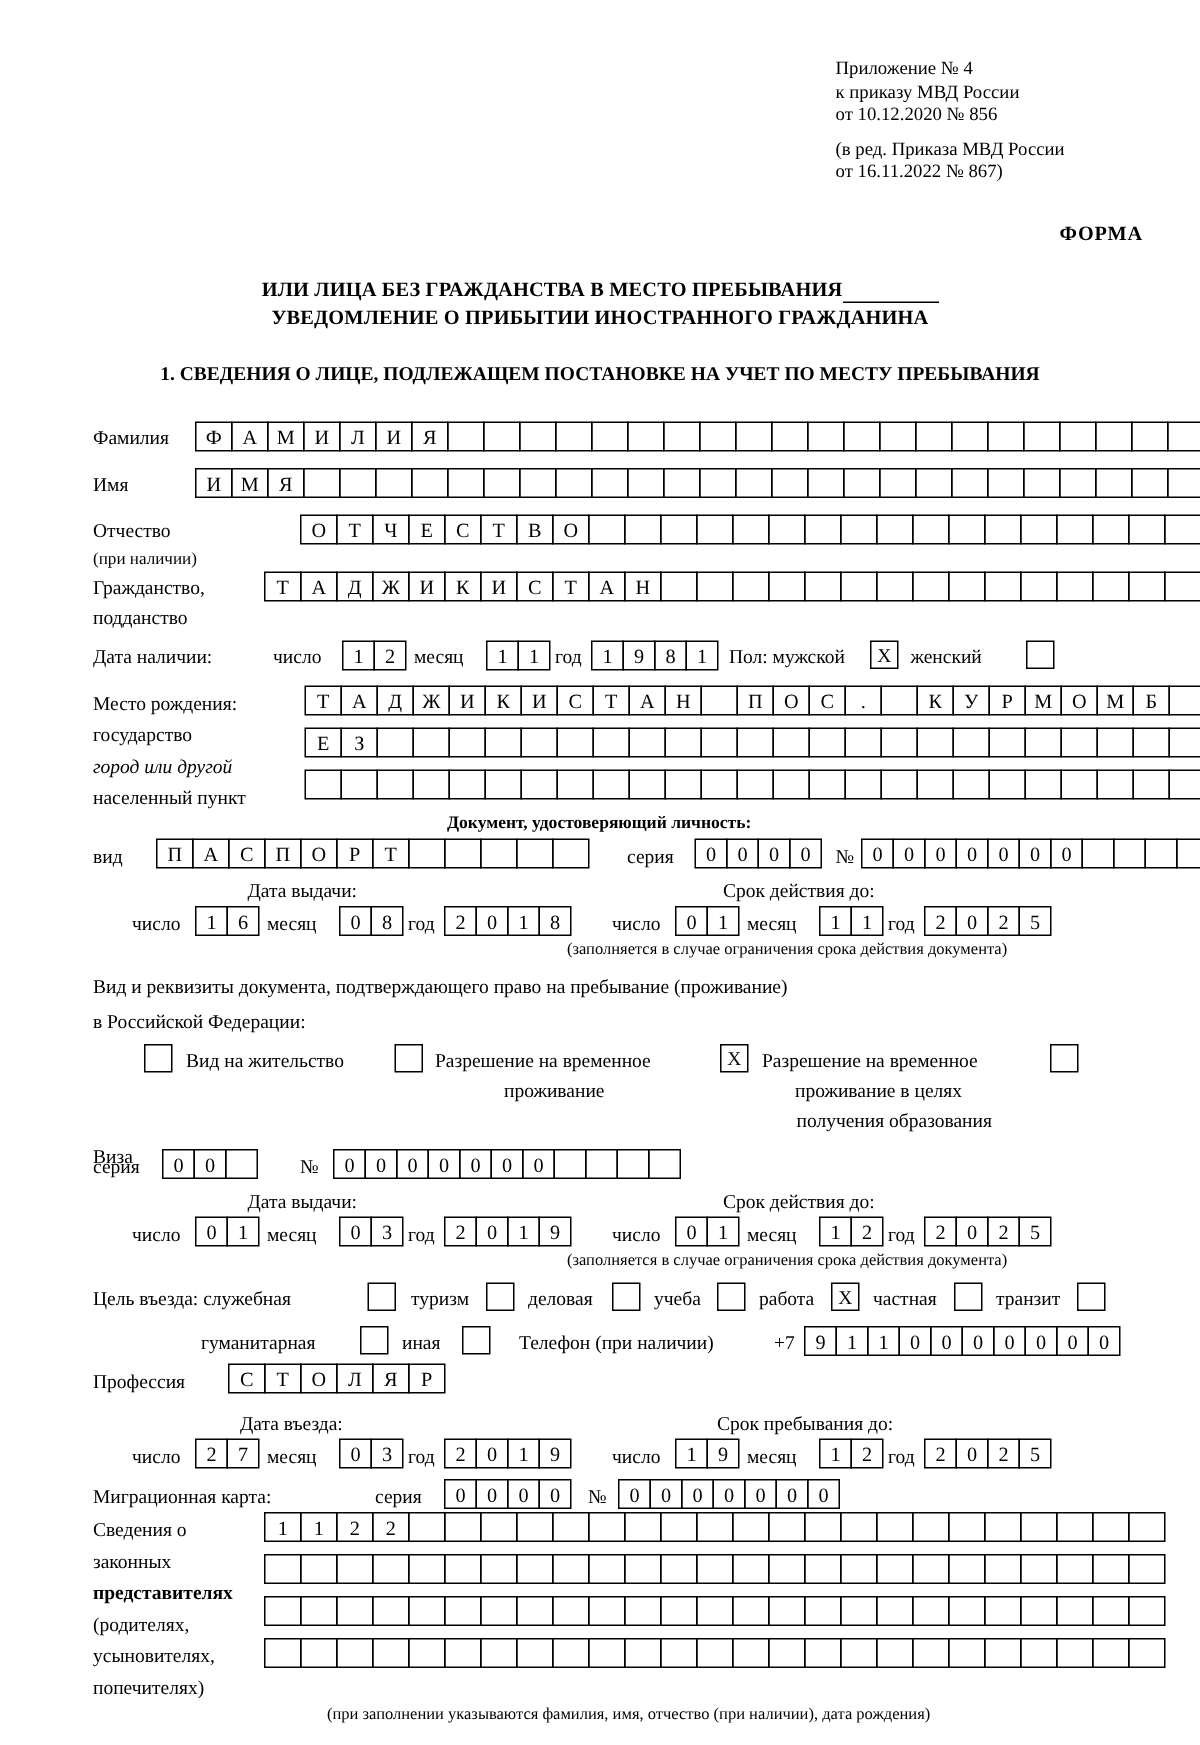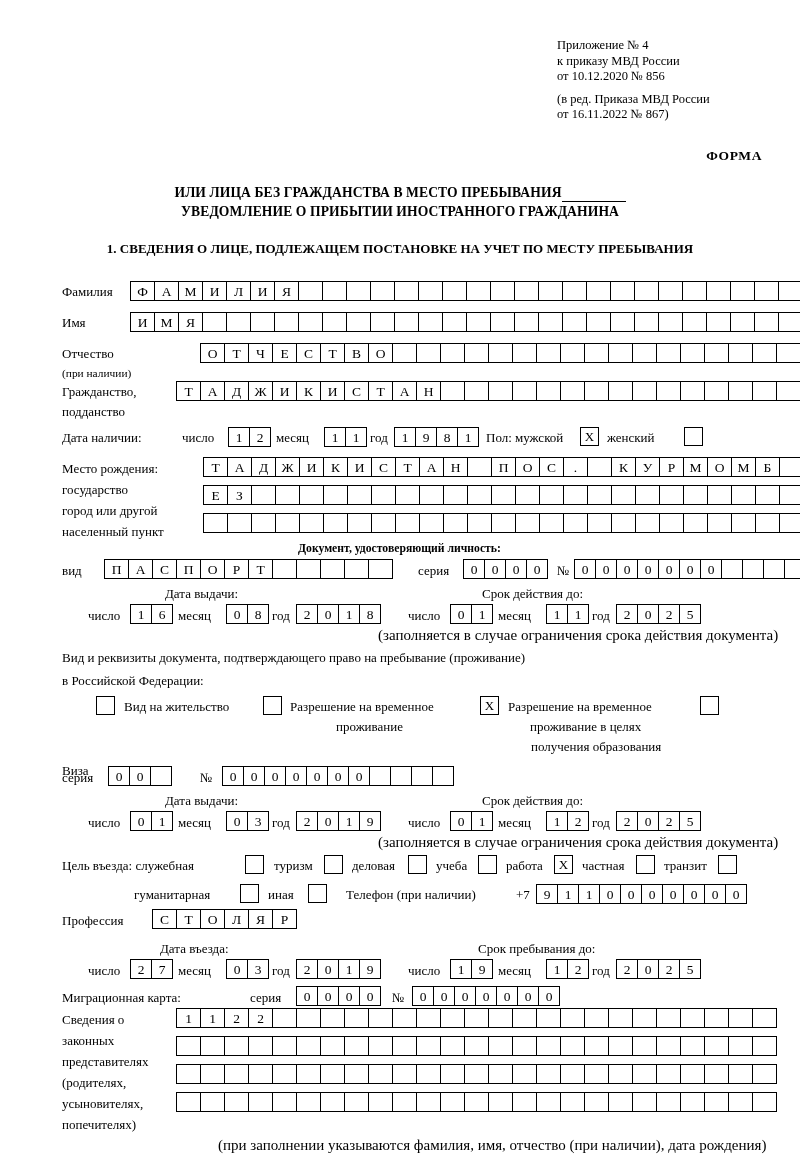--- a/index.html
+++ b/index.html
@@ -282,7 +282,7 @@
 
   <div class="t" style="left:62px; top:461px;">Место рождения:</div>
   <div class="t" style="left:62px; top:482px;">государство</div>
-  <div class="t" style="left:62px; top:503px;">город или другой</div>
+  <div class="t" style="left:62px; top:503px;font-style:italic;">город или другой</div>
   <div class="t" style="left:62px; top:524px;">населенный пункт</div>
   <div class="cells" id="row-birthplace-country" style="left:203px; top:457px;">
       <div class="cell">Т</div>

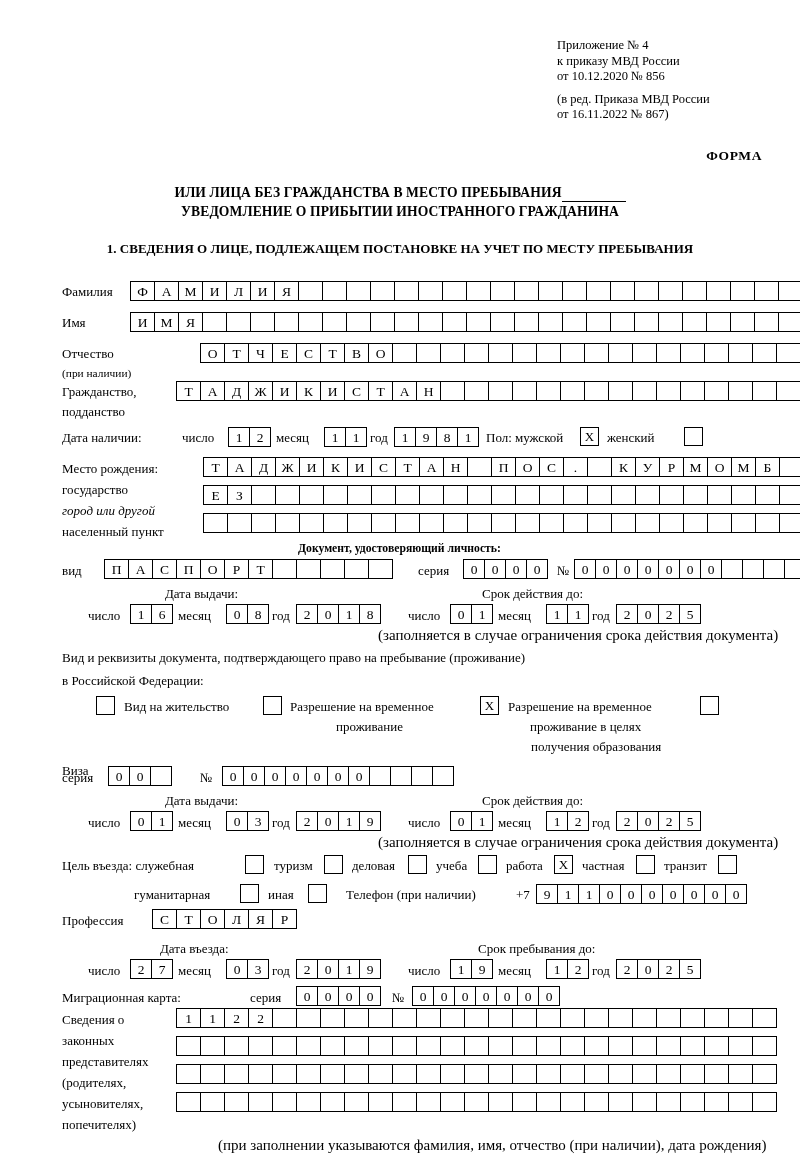--- a/index.html
+++ b/index.html
@@ -105,7 +105,7 @@
   .cells.sm .cell { width: 22px; height: 20px; }
   .footnote {
     position: absolute;
-    font-size: 15px;
+    font-size: 11px;
     white-space: nowrap;
   }
 </style>

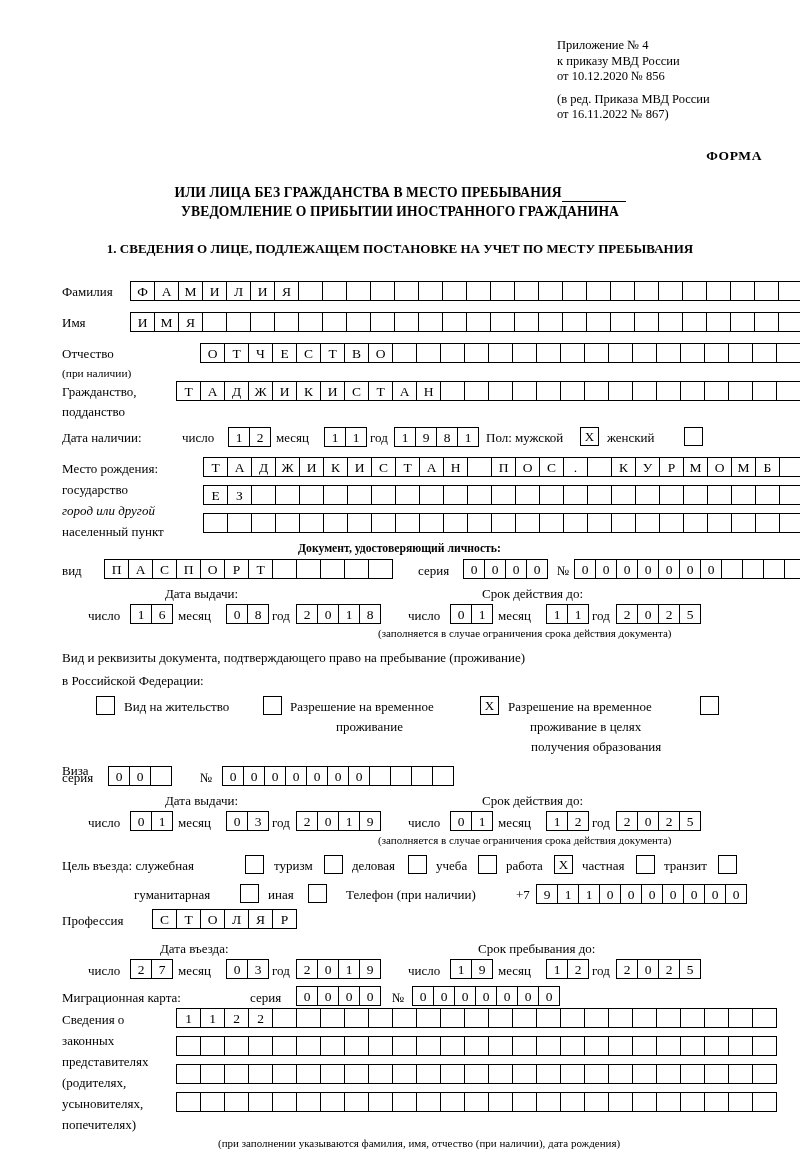--- a/index.html
+++ b/index.html
@@ -618,7 +618,7 @@
 
   <div class="t" style="left:62px; top:1012px;">Сведения о</div>
   <div class="t" style="left:62px; top:1033px;">законных</div>
-  <div class="t" style="left:62px; top:1054px;">представителях</div>
+  <div class="t" style="left:62px; top:1054px;font-weight:bold;">представителях</div>
   <div class="t" style="left:62px; top:1075px;">(родителях,</div>
   <div class="t" style="left:62px; top:1096px;">усыновителях,</div>
   <div class="t" style="left:62px; top:1117px;">попечителях)</div>

